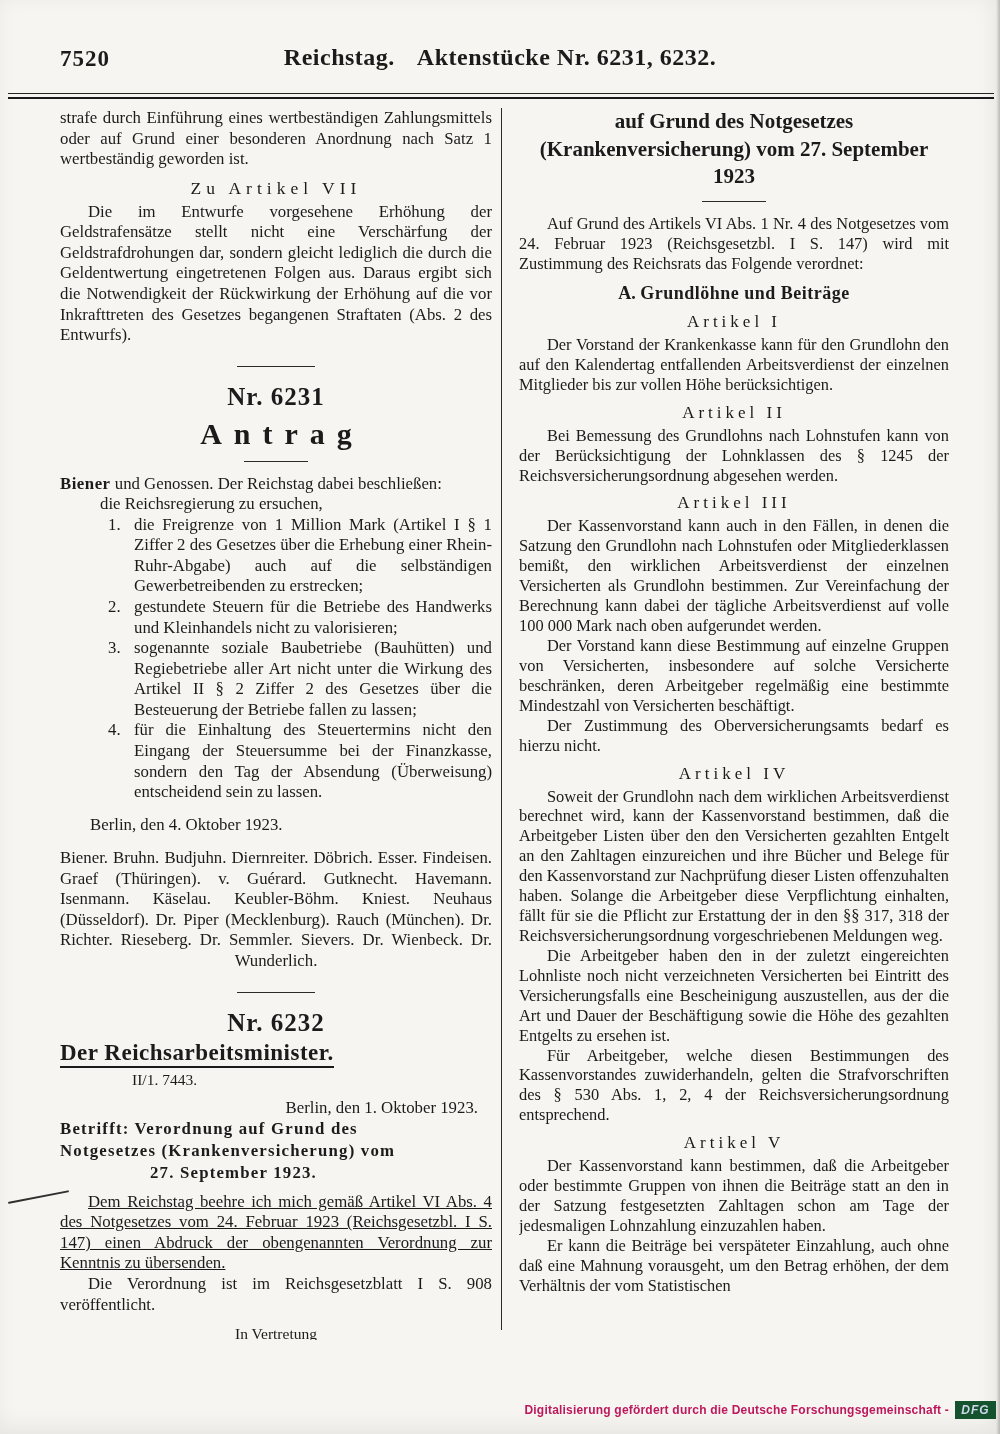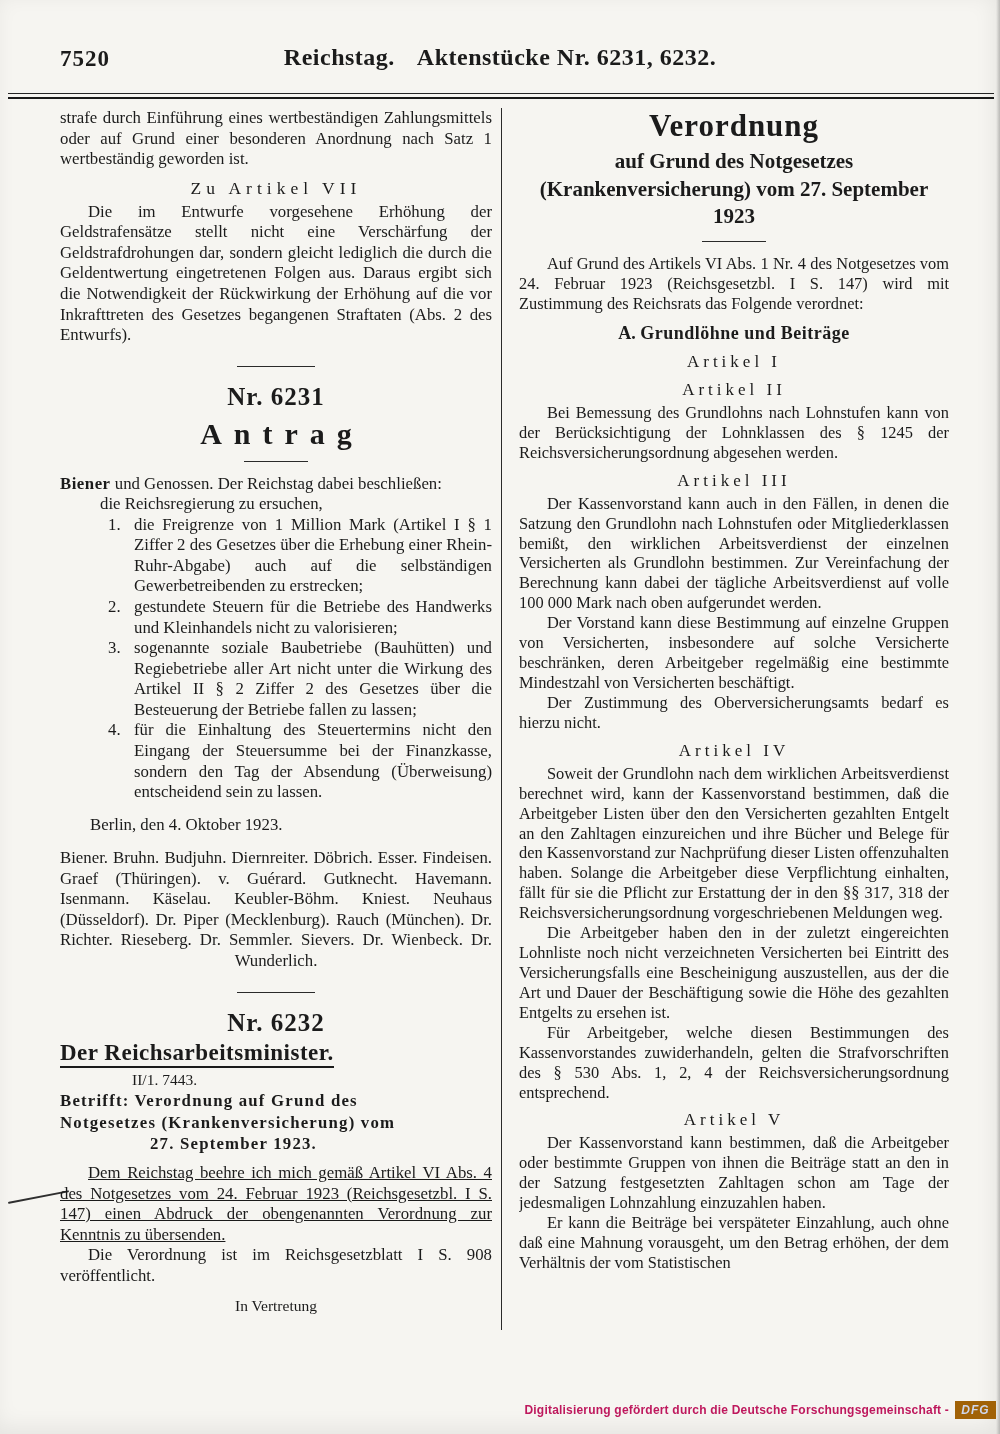--- a/index.html
+++ b/index.html
@@ -140,7 +140,6 @@
   </div>
 
   <div class="col col-right">
-    <h1 class="vtitle">Verordnung</h1>
     <h2 class="vsub">auf Grund des Notgesetzes (Krankenversicherung) vom 27. September 1923</h2>
     <div class="short-rule"></div>
 

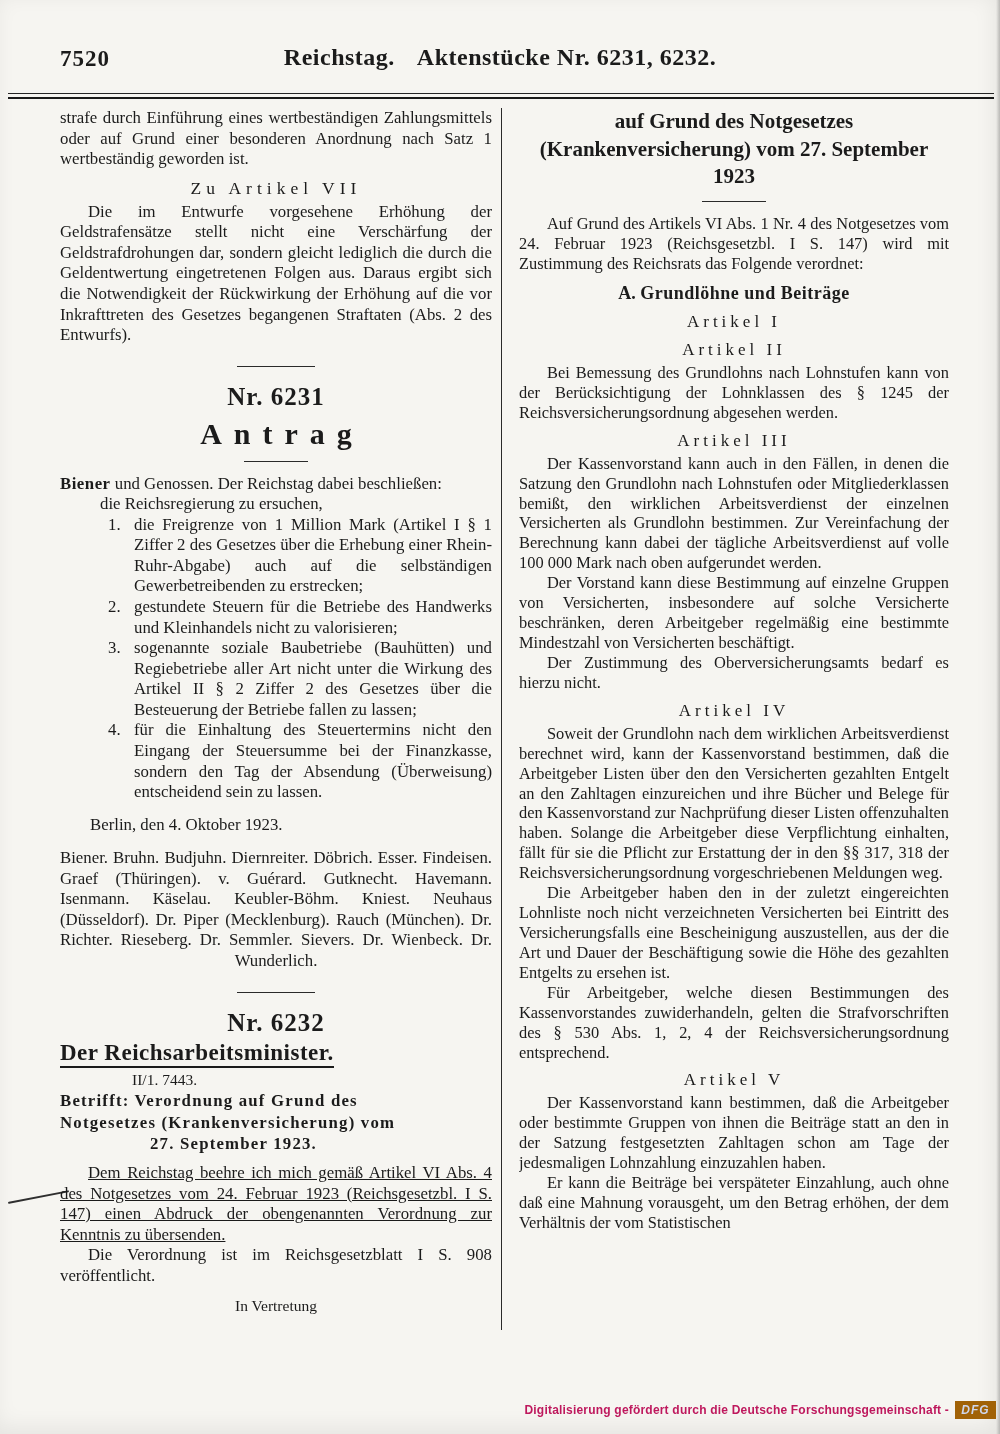--- a/index.html
+++ b/index.html
@@ -148,6 +148,7 @@
     <h3 class="seca-head"><span>A.</span>&nbsp;<b>Grundlöhne und Beiträge</b></h3>
 
     <h4 class="art-head">Artikel I</h4>
+    <p class="ind">Der Vorstand der Krankenkasse kann für den Grundlohn den auf den Kalendertag entfallenden Arbeitsverdienst der einzelnen Mitglieder bis zur vollen Höhe berücksichtigen.</p>
 
     <h4 class="art-head">Artikel II</h4>
     <p class="ind">Bei Bemessung des Grundlohns nach Lohnstufen kann von der Berücksichtigung der Lohnklassen des § 1245 der Reichsversicherungsordnung abgesehen werden.</p>

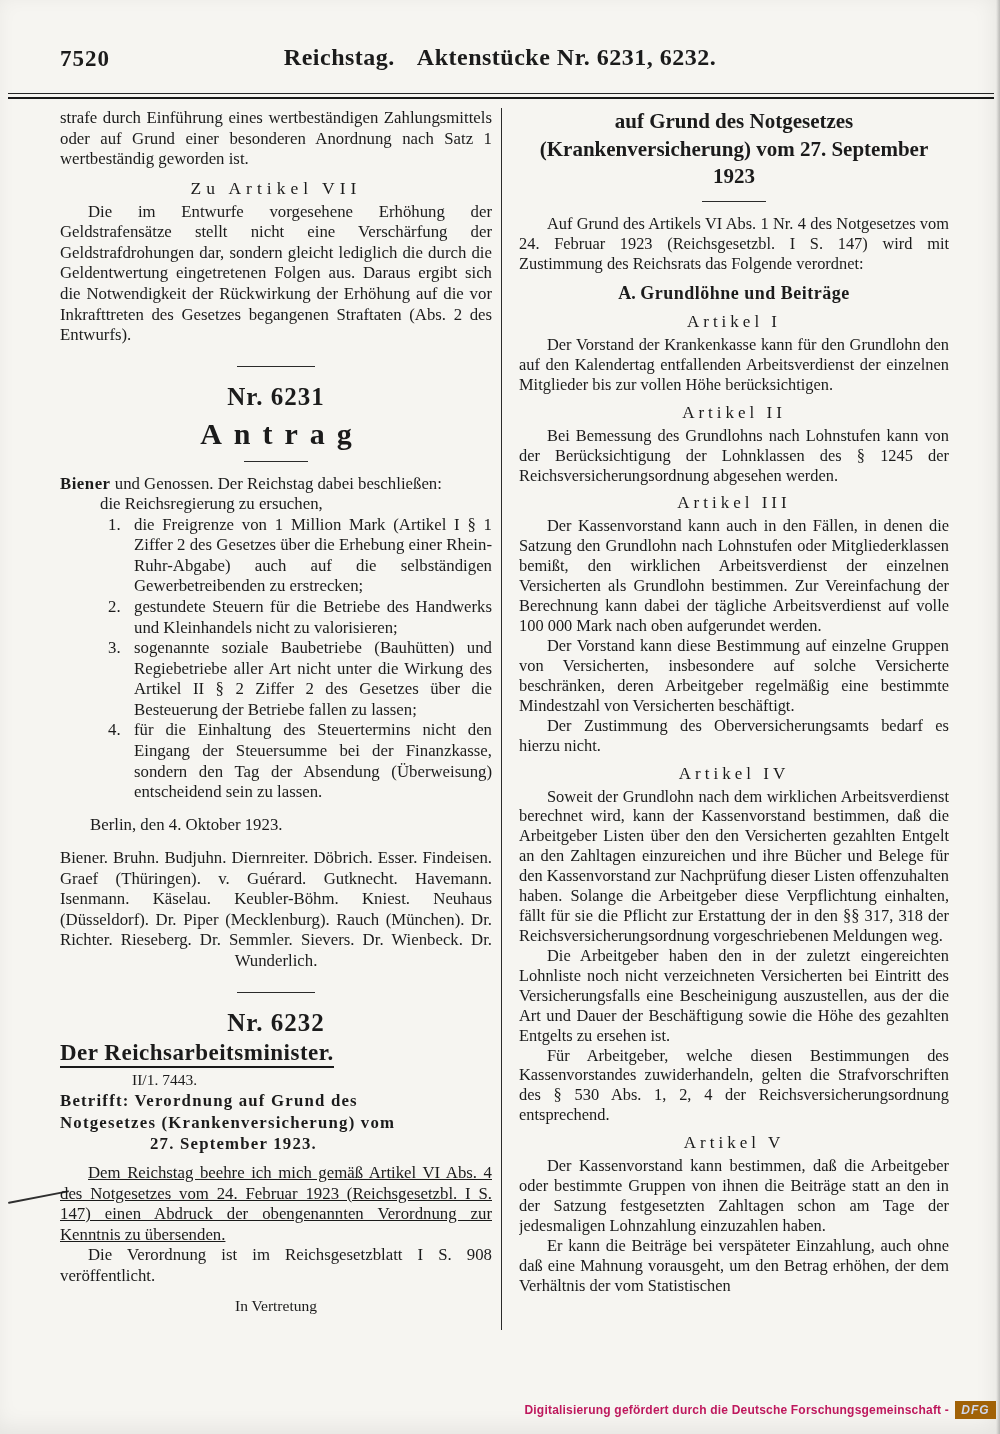--- a/index.html
+++ b/index.html
@@ -127,6 +127,7 @@
     <h2 class="nr-head">Nr. 6232</h2>
     <p class="minister-line"><span>Der Reichsarbeitsminister.</span></p>
     <p class="ref-line">II/1. 7443.</p>
+    <p class="date-right">Berlin, den 1. Oktober 1923.</p>
 
     <p class="betrifft">Betrifft: Verordnung auf Grund des</p>
     <p class="betrifft">Notgesetzes (Krankenversicherung) vom</p>

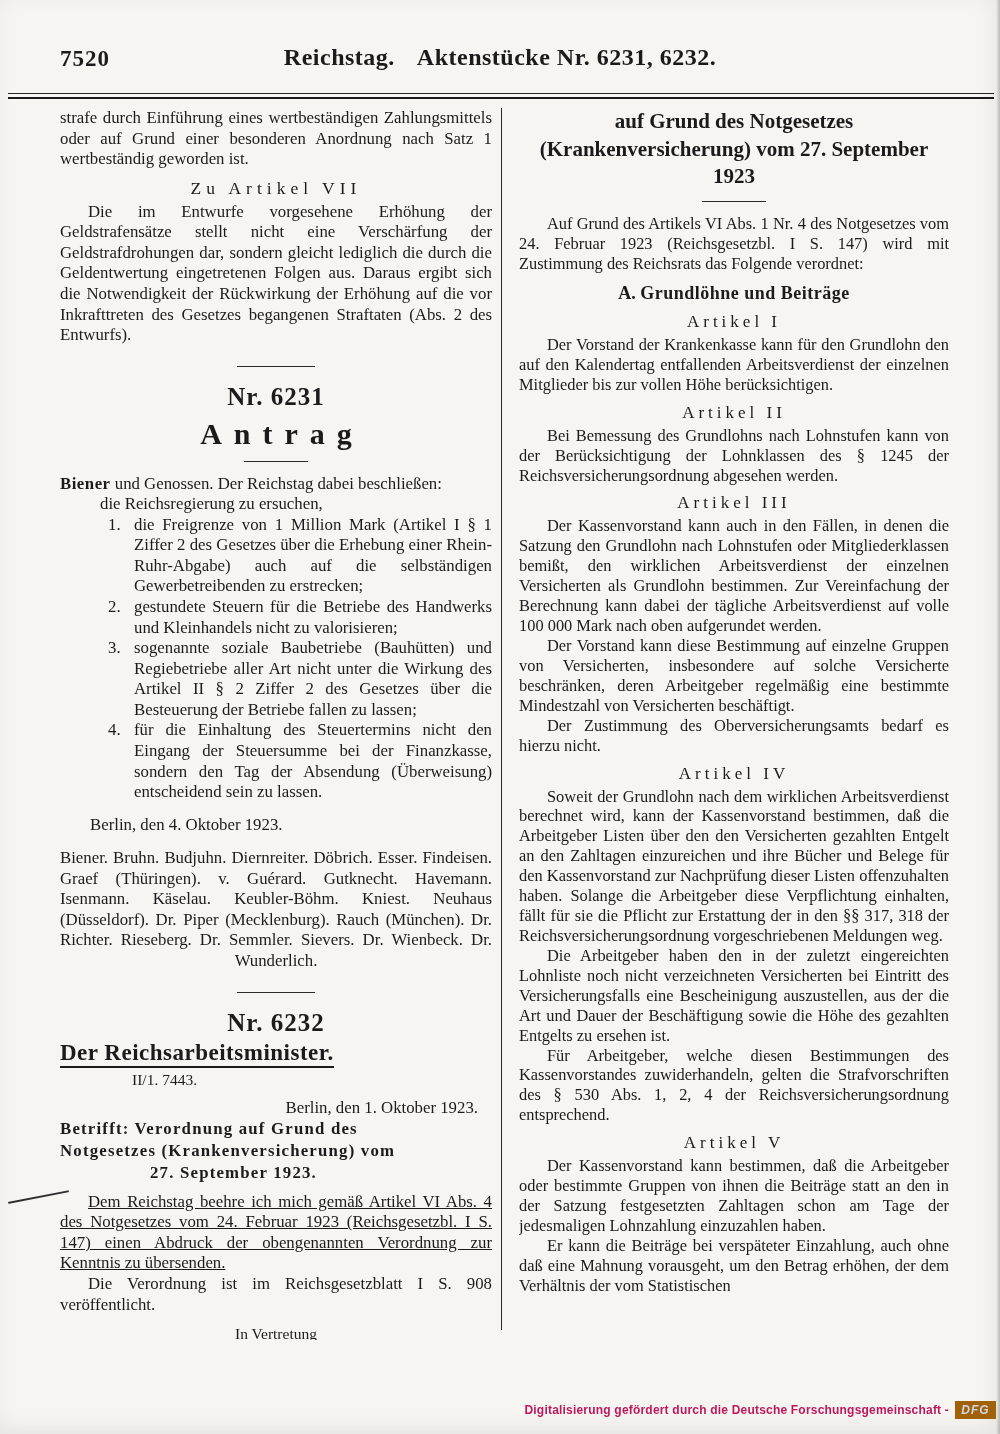--- a/index.html
+++ b/index.html
@@ -171,7 +171,7 @@
 
   <div class="footer">
     <span class="footer-credit">Digitalisierung gefördert durch die Deutsche Forschungsgemeinschaft -</span>
-    <span class="dfg-logo" style="background: #a16207;">DFG</span>
+    <span class="dfg-logo" style="background: #14532d;">DFG</span>
   </div>
 
 </div>

